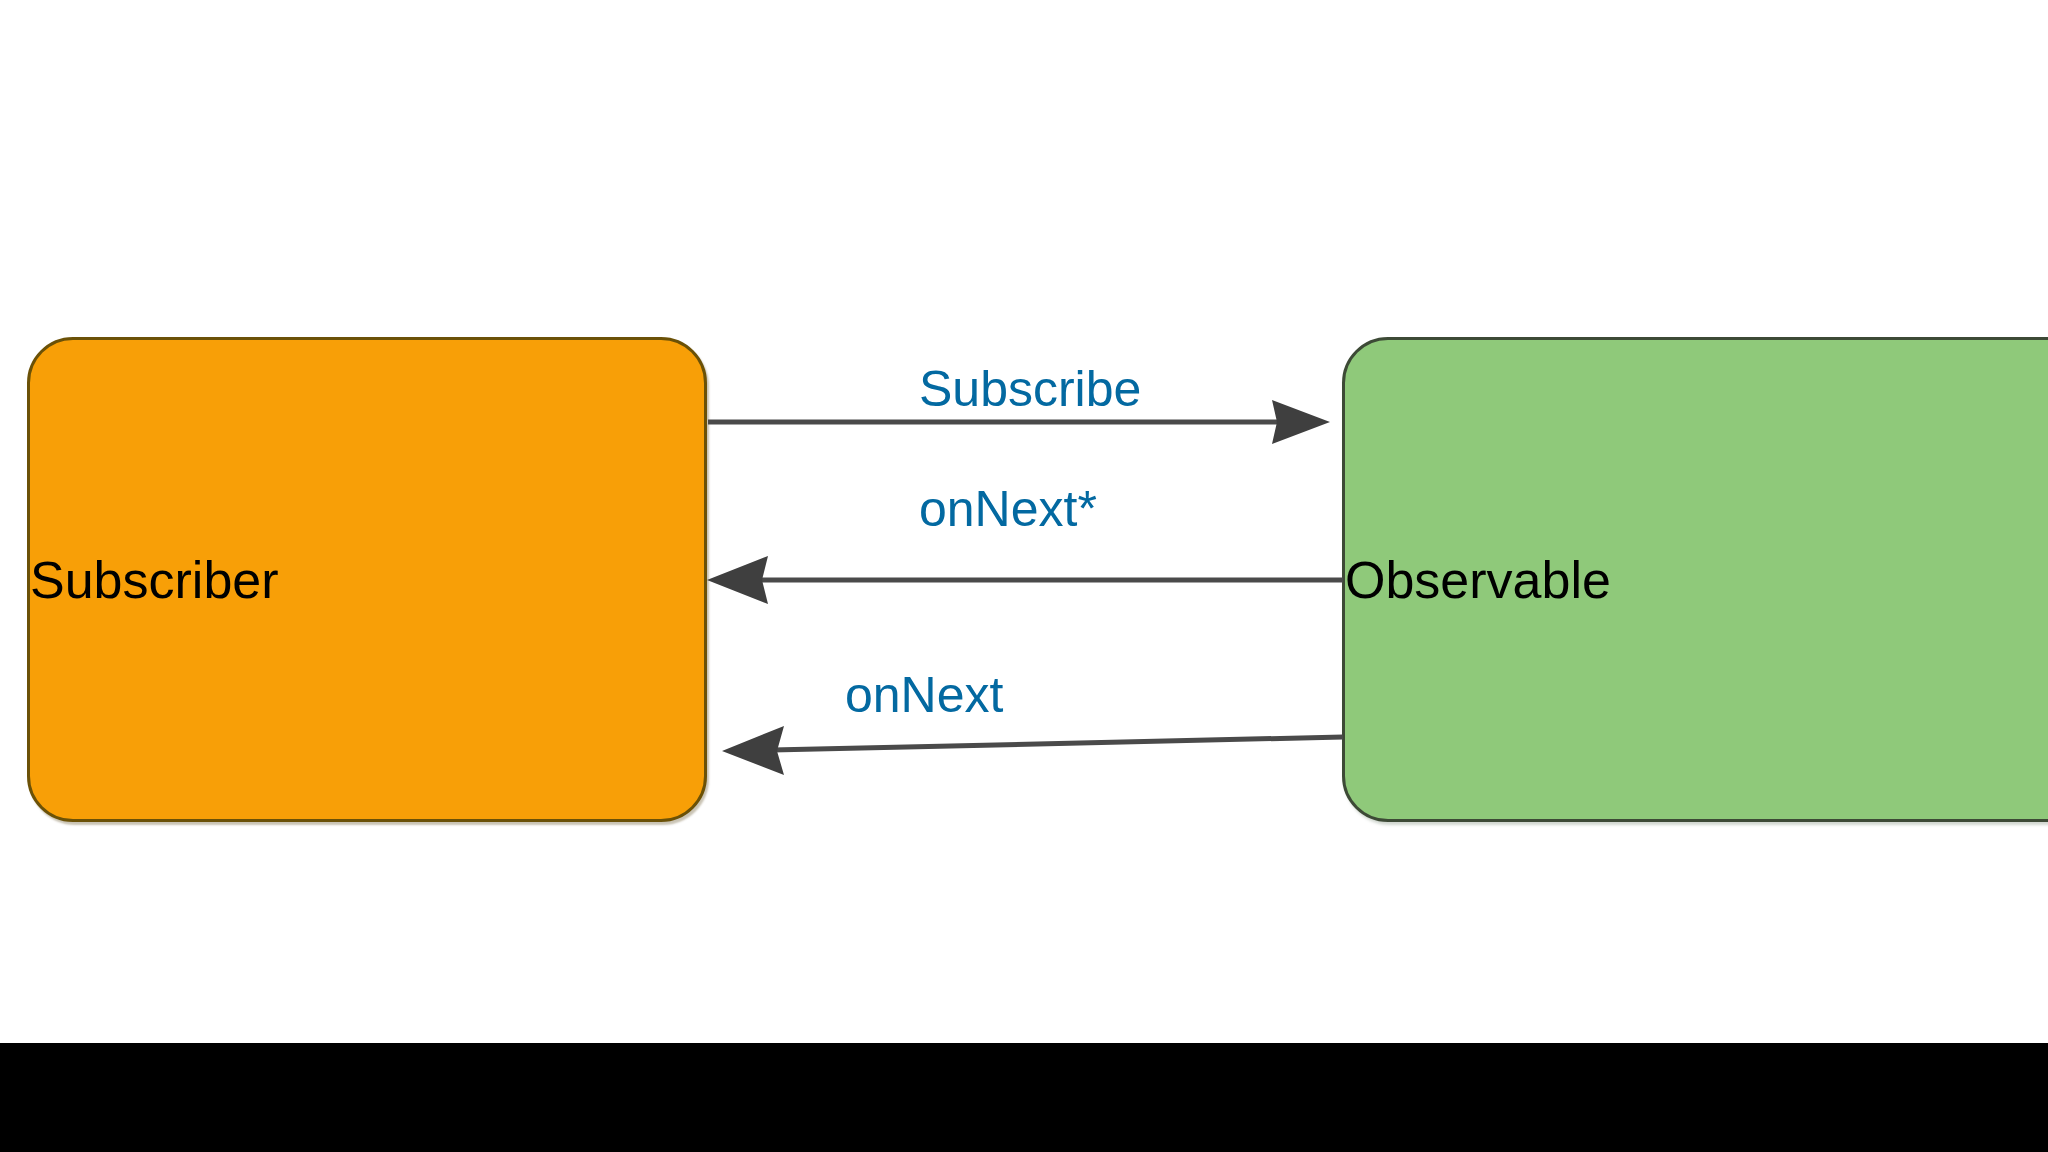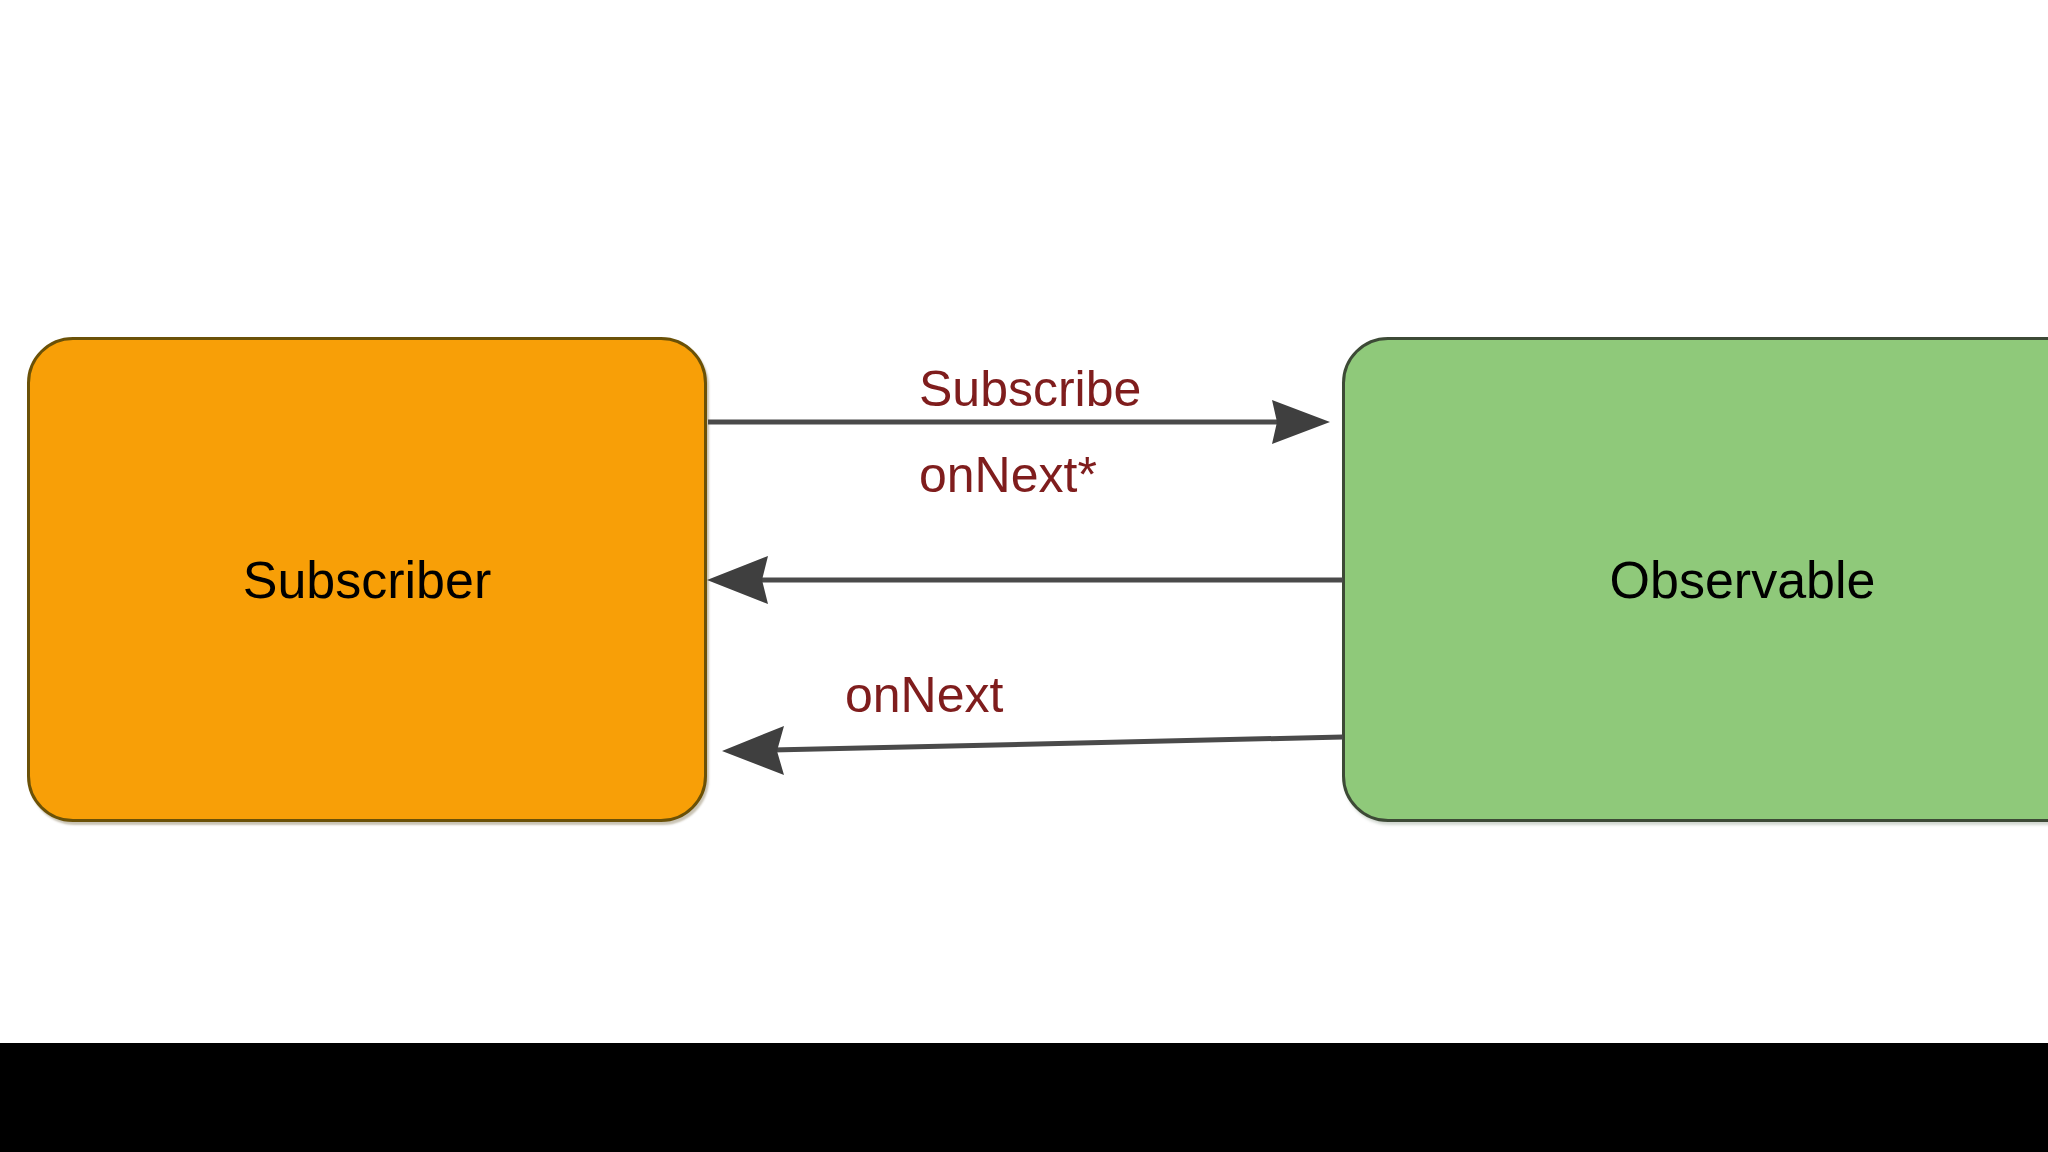--- a/index.html
+++ b/index.html
@@ -74,7 +74,7 @@
     position: absolute;
     font-size: 50px;
     line-height: 1;
-    color: #7f1d1d;
+    color: #0369a1;
     white-space: nowrap;
   }
   #label-subscribe    { left: 919px;  top: 364px; }

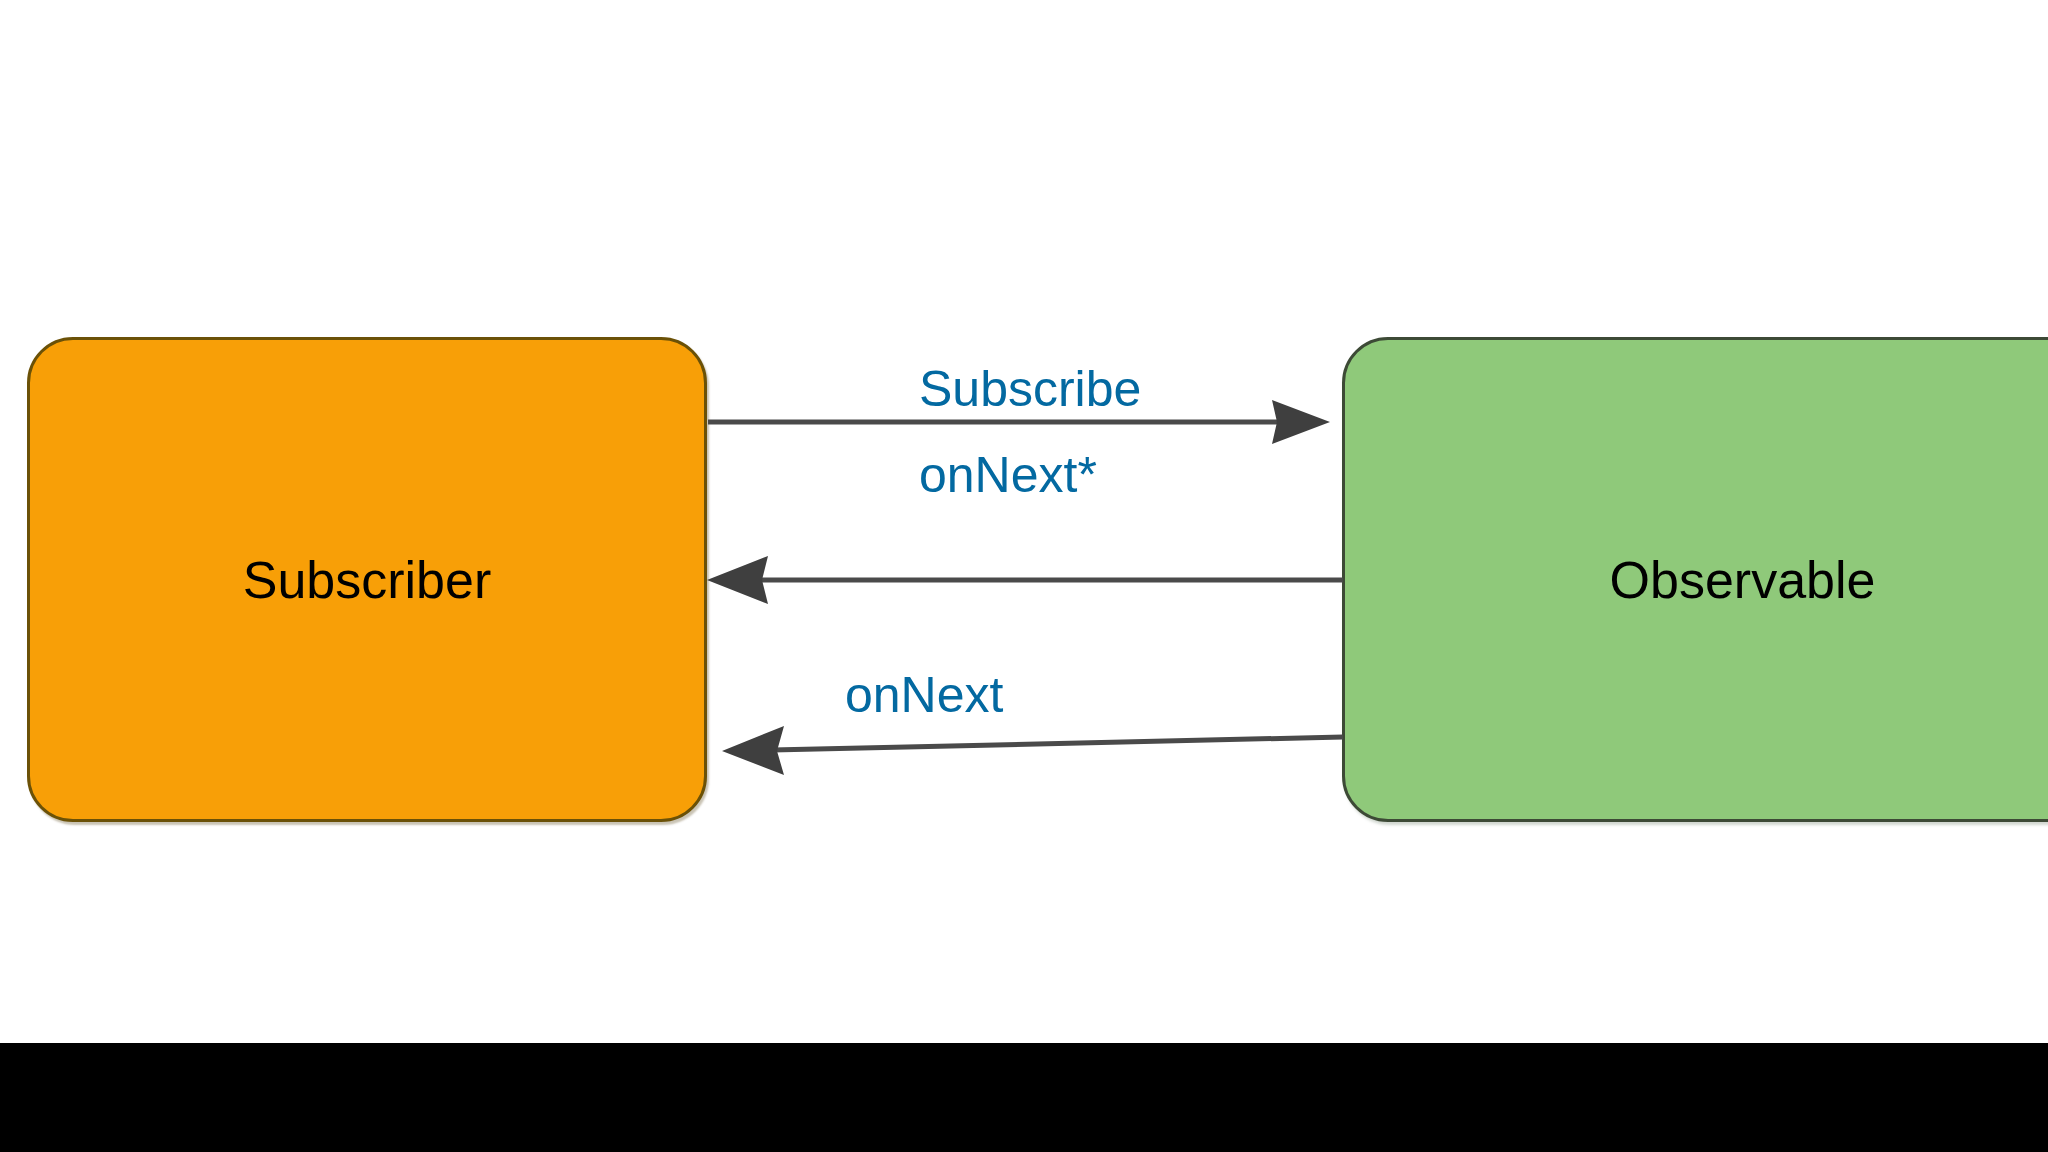--- a/index.html
+++ b/index.html
@@ -78,7 +78,7 @@
     white-space: nowrap;
   }
   #label-subscribe    { left: 919px;  top: 364px; }
-  #label-onnext       { left: 919px;  top: 450px; }
+  #label-onnext       { left: 919px;  top: 484px; }
   #label-oncomplete   { left: 843px;  top: 607px; }
   #label-onerror      { left: 845px;  top: 670px; }
 

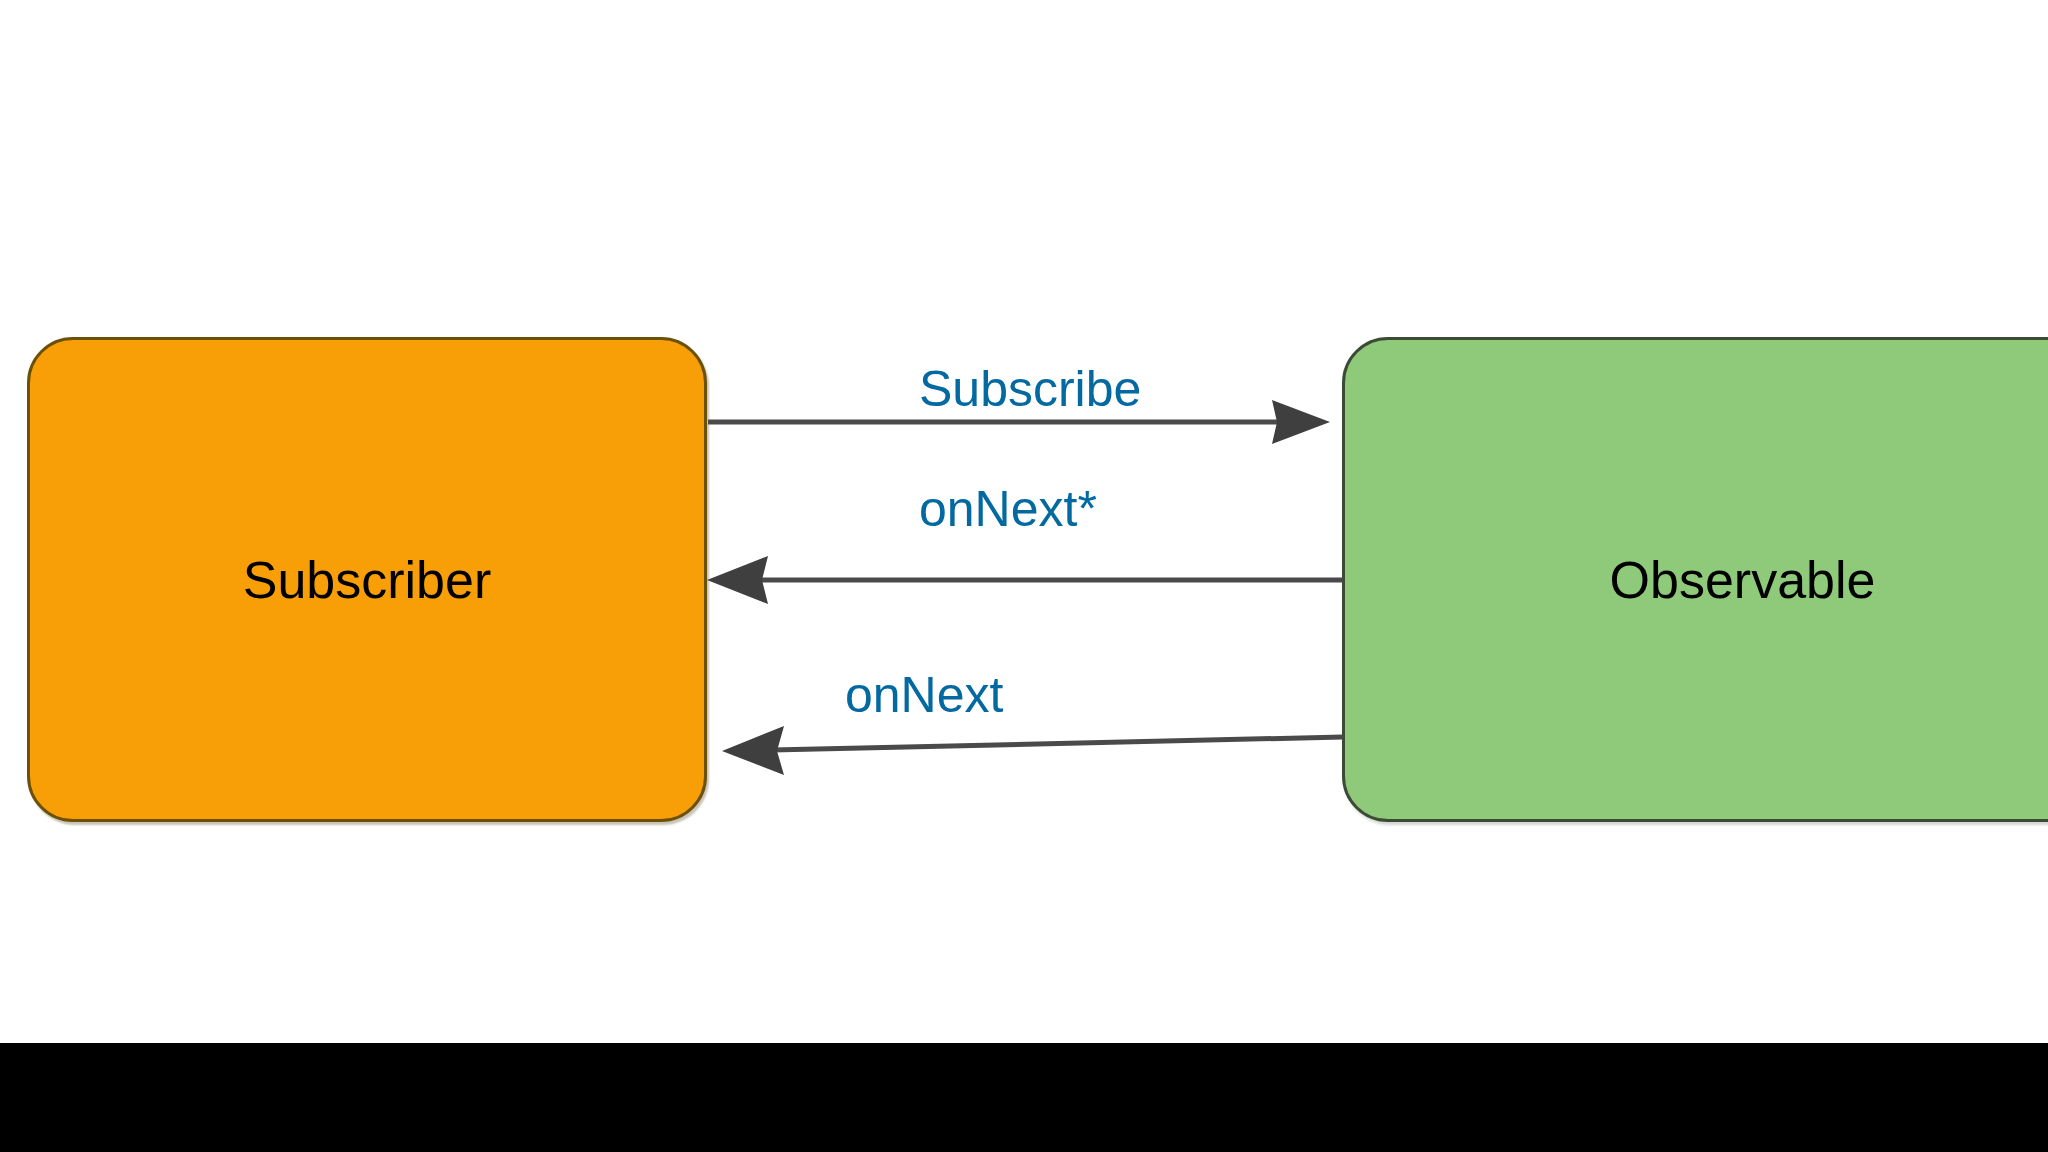--- a/index.html
+++ b/index.html
@@ -27,7 +27,7 @@
     box-sizing: border-box;
     display: flex;
     align-items: center;
-    justify-content: center;
+    justify-content: flex-start;
     border-radius: 46px;
     border-style: solid;
     border-width: 3px;

